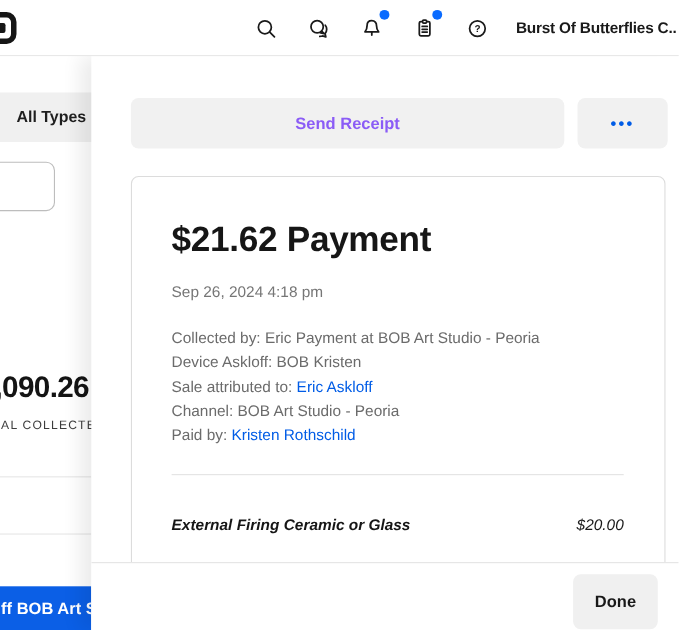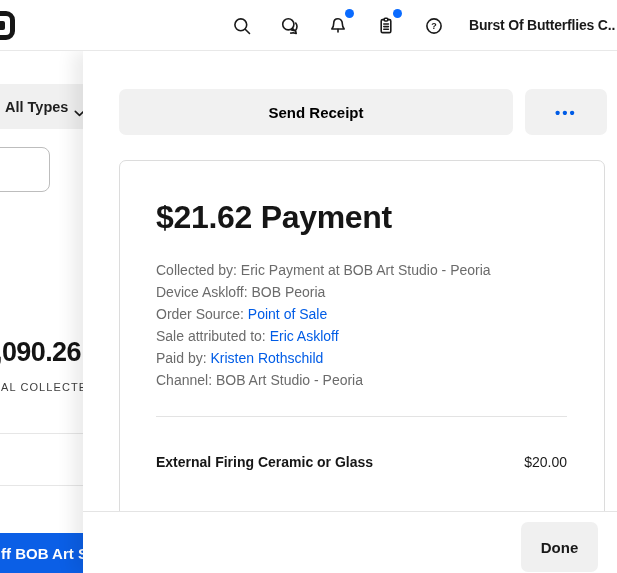--- a/index.html
+++ b/index.html
@@ -41,7 +41,7 @@
     background:#f0f0f0; border-radius:8px; display:flex; align-items:center;
     padding-left:25px; gap:6px; cursor:pointer;
   }
-  .filter-chip .label { font-size:14.5px; font-weight:600; color:#1f1f1f; white-space:nowrap; }
+  .filter-chip .label { font-size:14.5px; font-weight:600; color:#1f1f1f; white-space:nowrap;margin-left:10px; }
   .chev { display:inline-block; width:11px; height:7px; }
   .bg-input {
     position:absolute; left:-40px; top:96px; width:90px; height:45px;

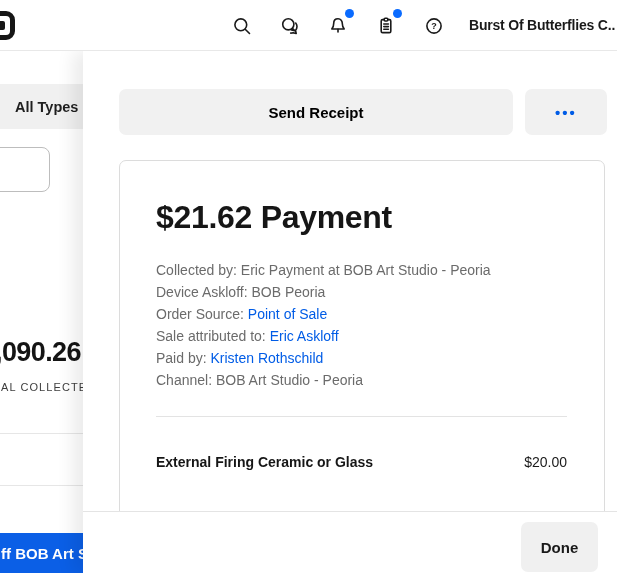--- a/index.html
+++ b/index.html
@@ -79,7 +79,7 @@
   }
   .send-receipt-btn {
     position:absolute; left:36px; top:38px; width:394px; height:46px;
-    color:#000000; font-size:15px; font-weight:700;
+    color:#8b5cf6; font-size:15px; font-weight:700;
   }
   .more-btn {
     position:absolute; left:442px; top:38px; width:82px; height:46px;

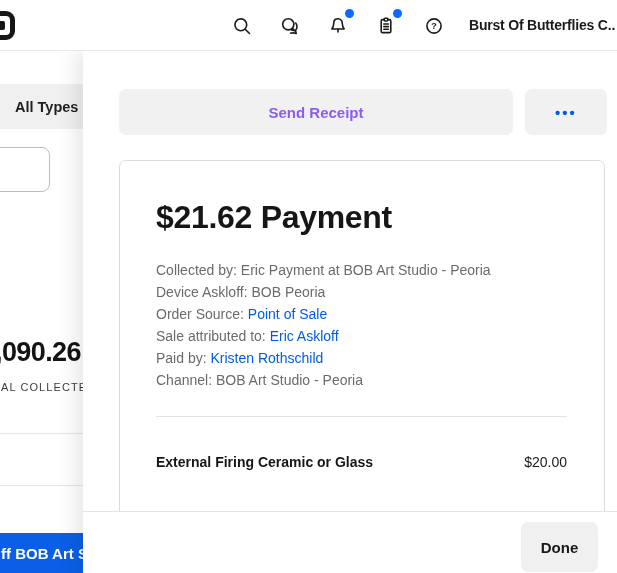--- a/index.html
+++ b/index.html
@@ -195,6 +195,7 @@
 
   <div class="card">
     <div class="pay-title">$21.62 Payment</div>
+    <div class="pay-date">Sep 26, 2024 4:18 pm</div>
 
     <div class="details">
       <div class="detail-row">

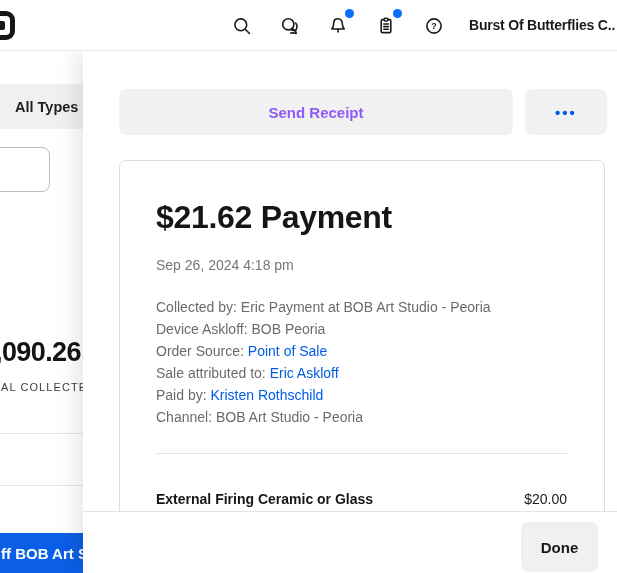--- a/index.html
+++ b/index.html
@@ -202,7 +202,7 @@
         <span>Collected by: </span><span>Eric Payment at BOB Art Studio - Peoria</span>
       </div>
       <div class="detail-row">
-        <span>Device Askloff: </span><span>BOB Peoria</span>
+        <span>Device Askloff: </span><span>BOB Kristen</span>
       </div>
       <div class="detail-row">
         <span>Order Source: </span><span class="link">Point of Sale</span>

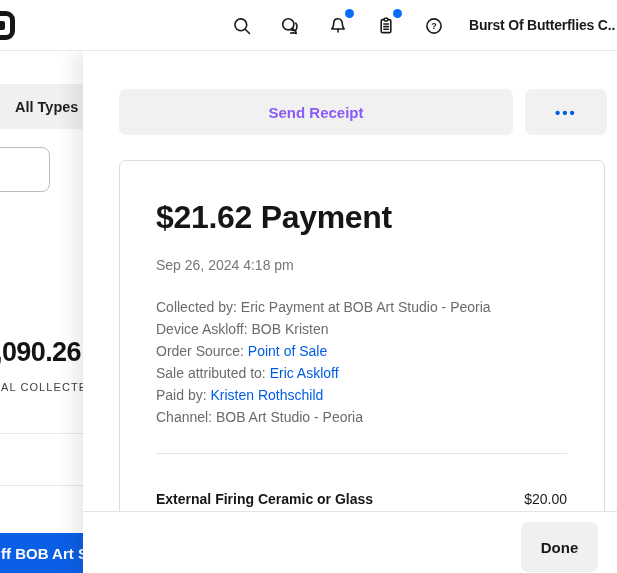--- a/index.html
+++ b/index.html
@@ -205,9 +205,6 @@
         <span>Device Askloff: </span><span>BOB Kristen</span>
       </div>
       <div class="detail-row">
-        <span>Order Source: </span><span class="link">Point of Sale</span>
-      </div>
-      <div class="detail-row">
         <span>Sale attributed to: </span><span class="link">Eric Askloff</span>
       </div>
       <div class="detail-row">

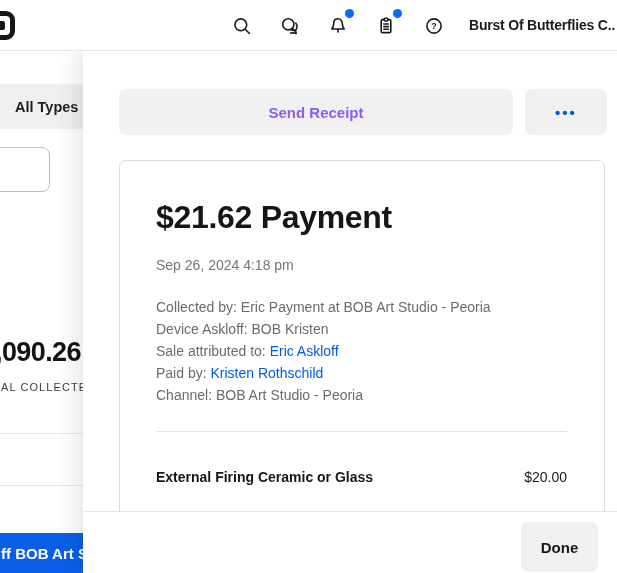--- a/index.html
+++ b/index.html
@@ -208,10 +208,10 @@
         <span>Sale attributed to: </span><span class="link">Eric Askloff</span>
       </div>
       <div class="detail-row">
+        <span>Channel: </span><span>BOB Art Studio - Peoria</span>
+      </div>
+      <div class="detail-row">
         <span>Paid by: </span><span class="link">Kristen Rothschild</span>
-      </div>
-      <div class="detail-row">
-        <span>Channel: </span><span>BOB Art Studio - Peoria</span>
       </div>
     </div>
 

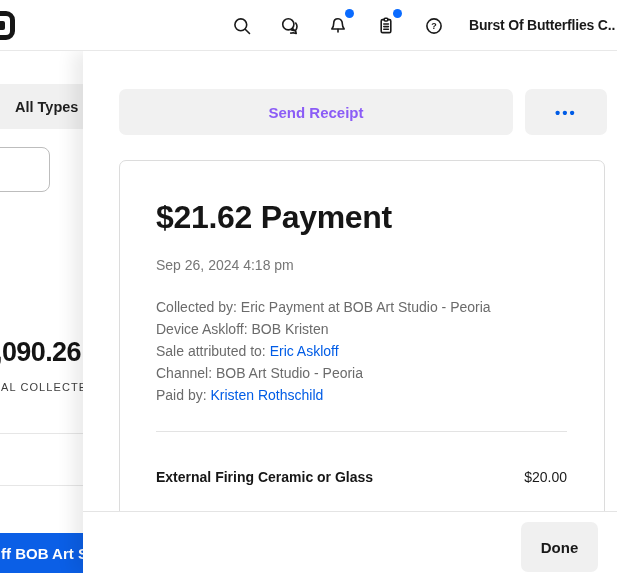--- a/index.html
+++ b/index.html
@@ -97,7 +97,7 @@
   .detail-row .link { color:#005ce6; cursor:pointer; }
   .card-divider { margin-top:25px; height:1px; background:#e3e3e3; }
   .item-row {
-    margin-top:37px; display:flex; justify-content:space-between; align-items:flex-start;
+    margin-top:37px; display:flex; justify-content:space-between; align-items:flex-start;font-style:italic;
   }
   .item-name  { font-size:14px; font-weight:700; color:#161616; }
   .item-price { font-size:14px; font-weight:400; color:#1a1a1a; }

